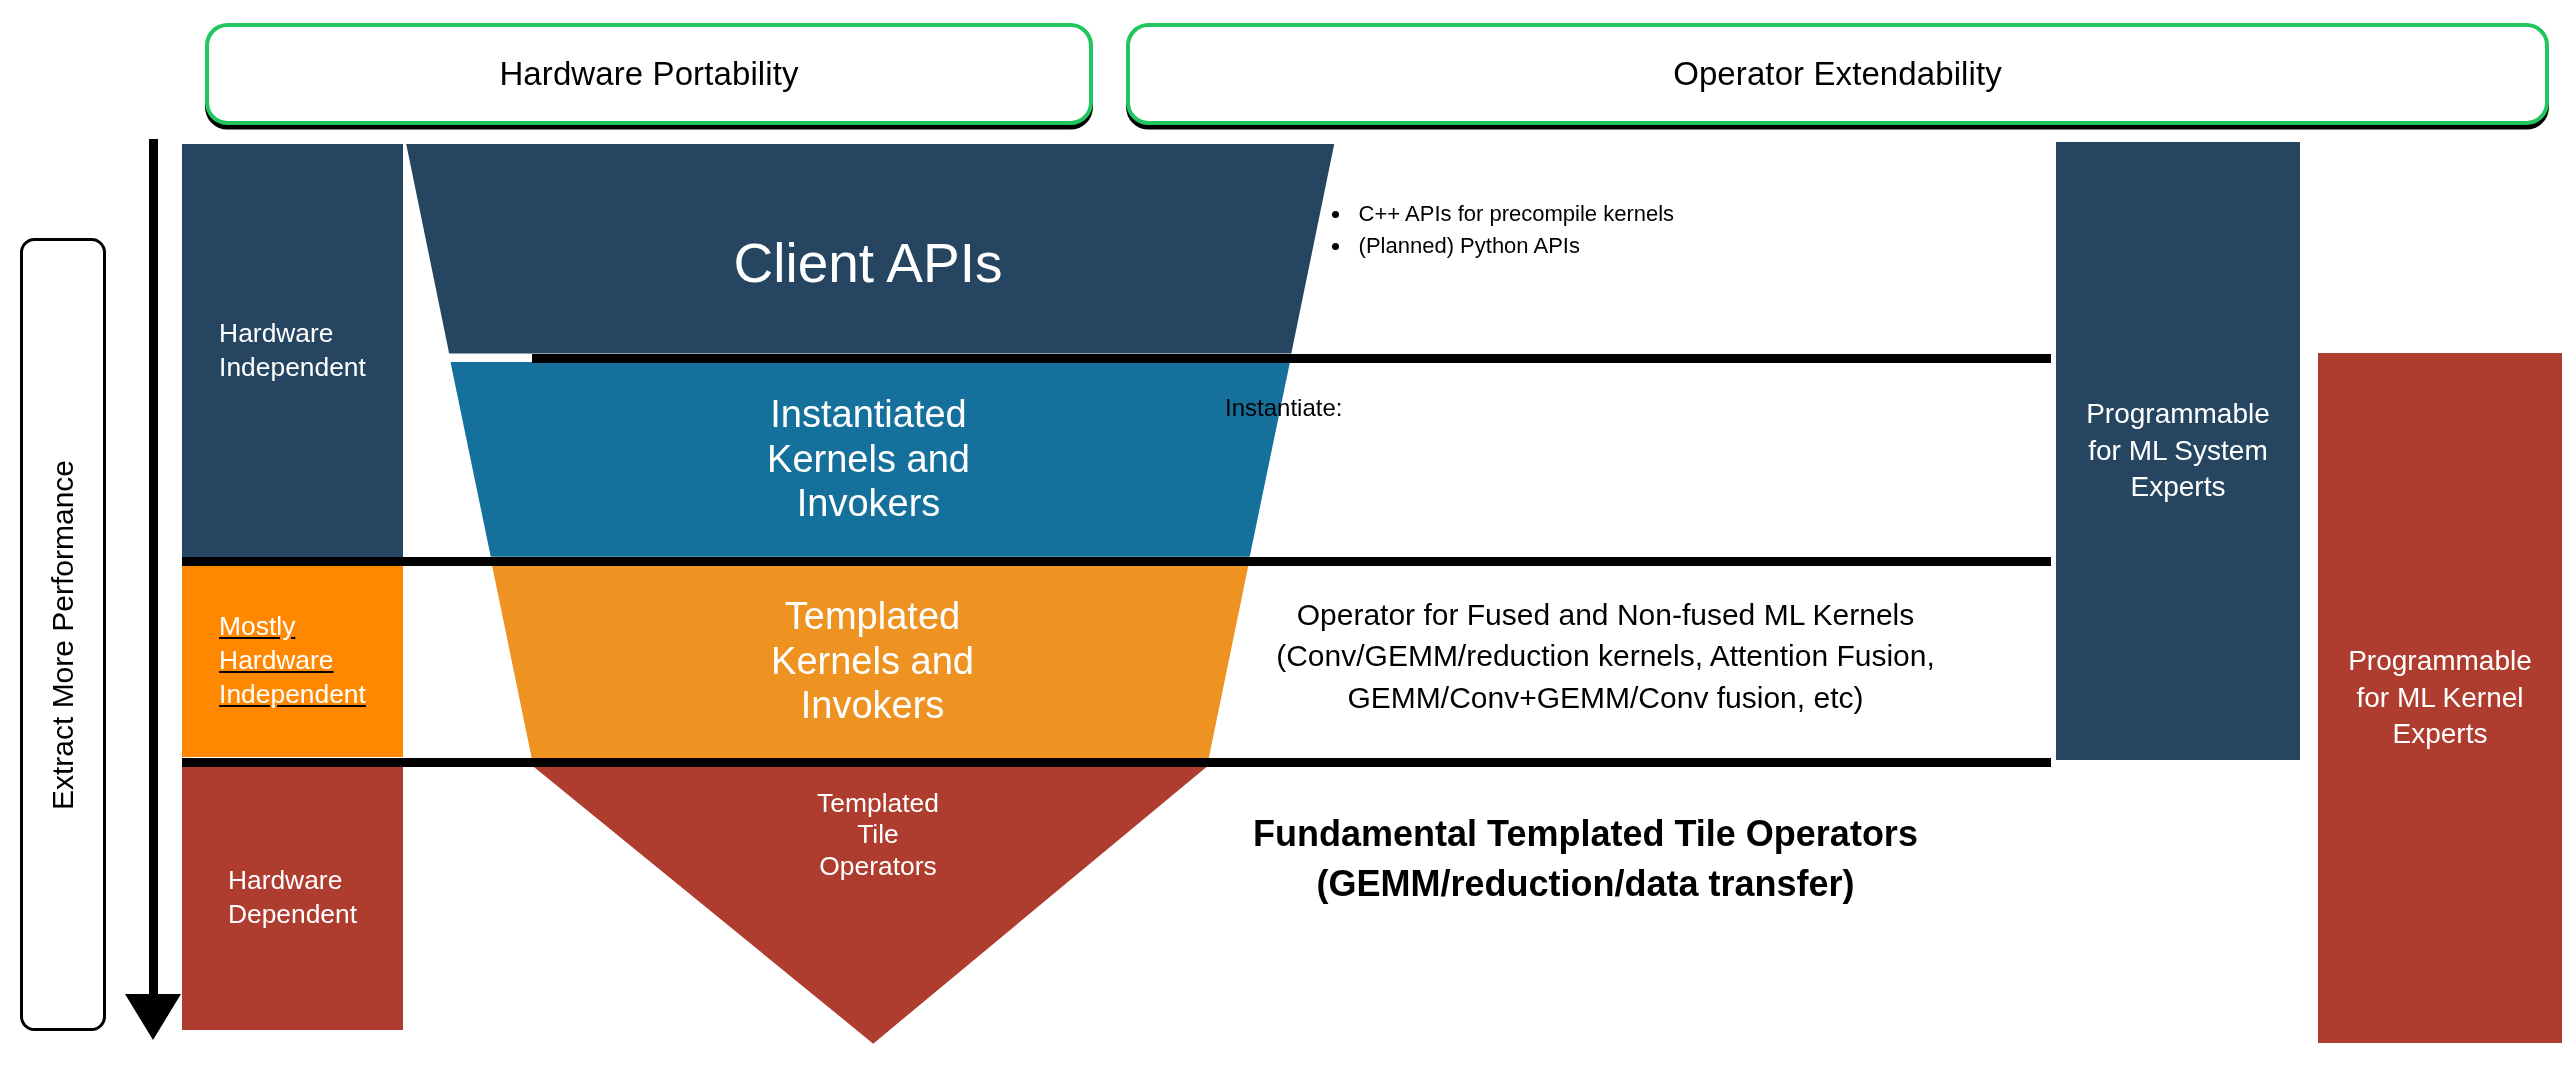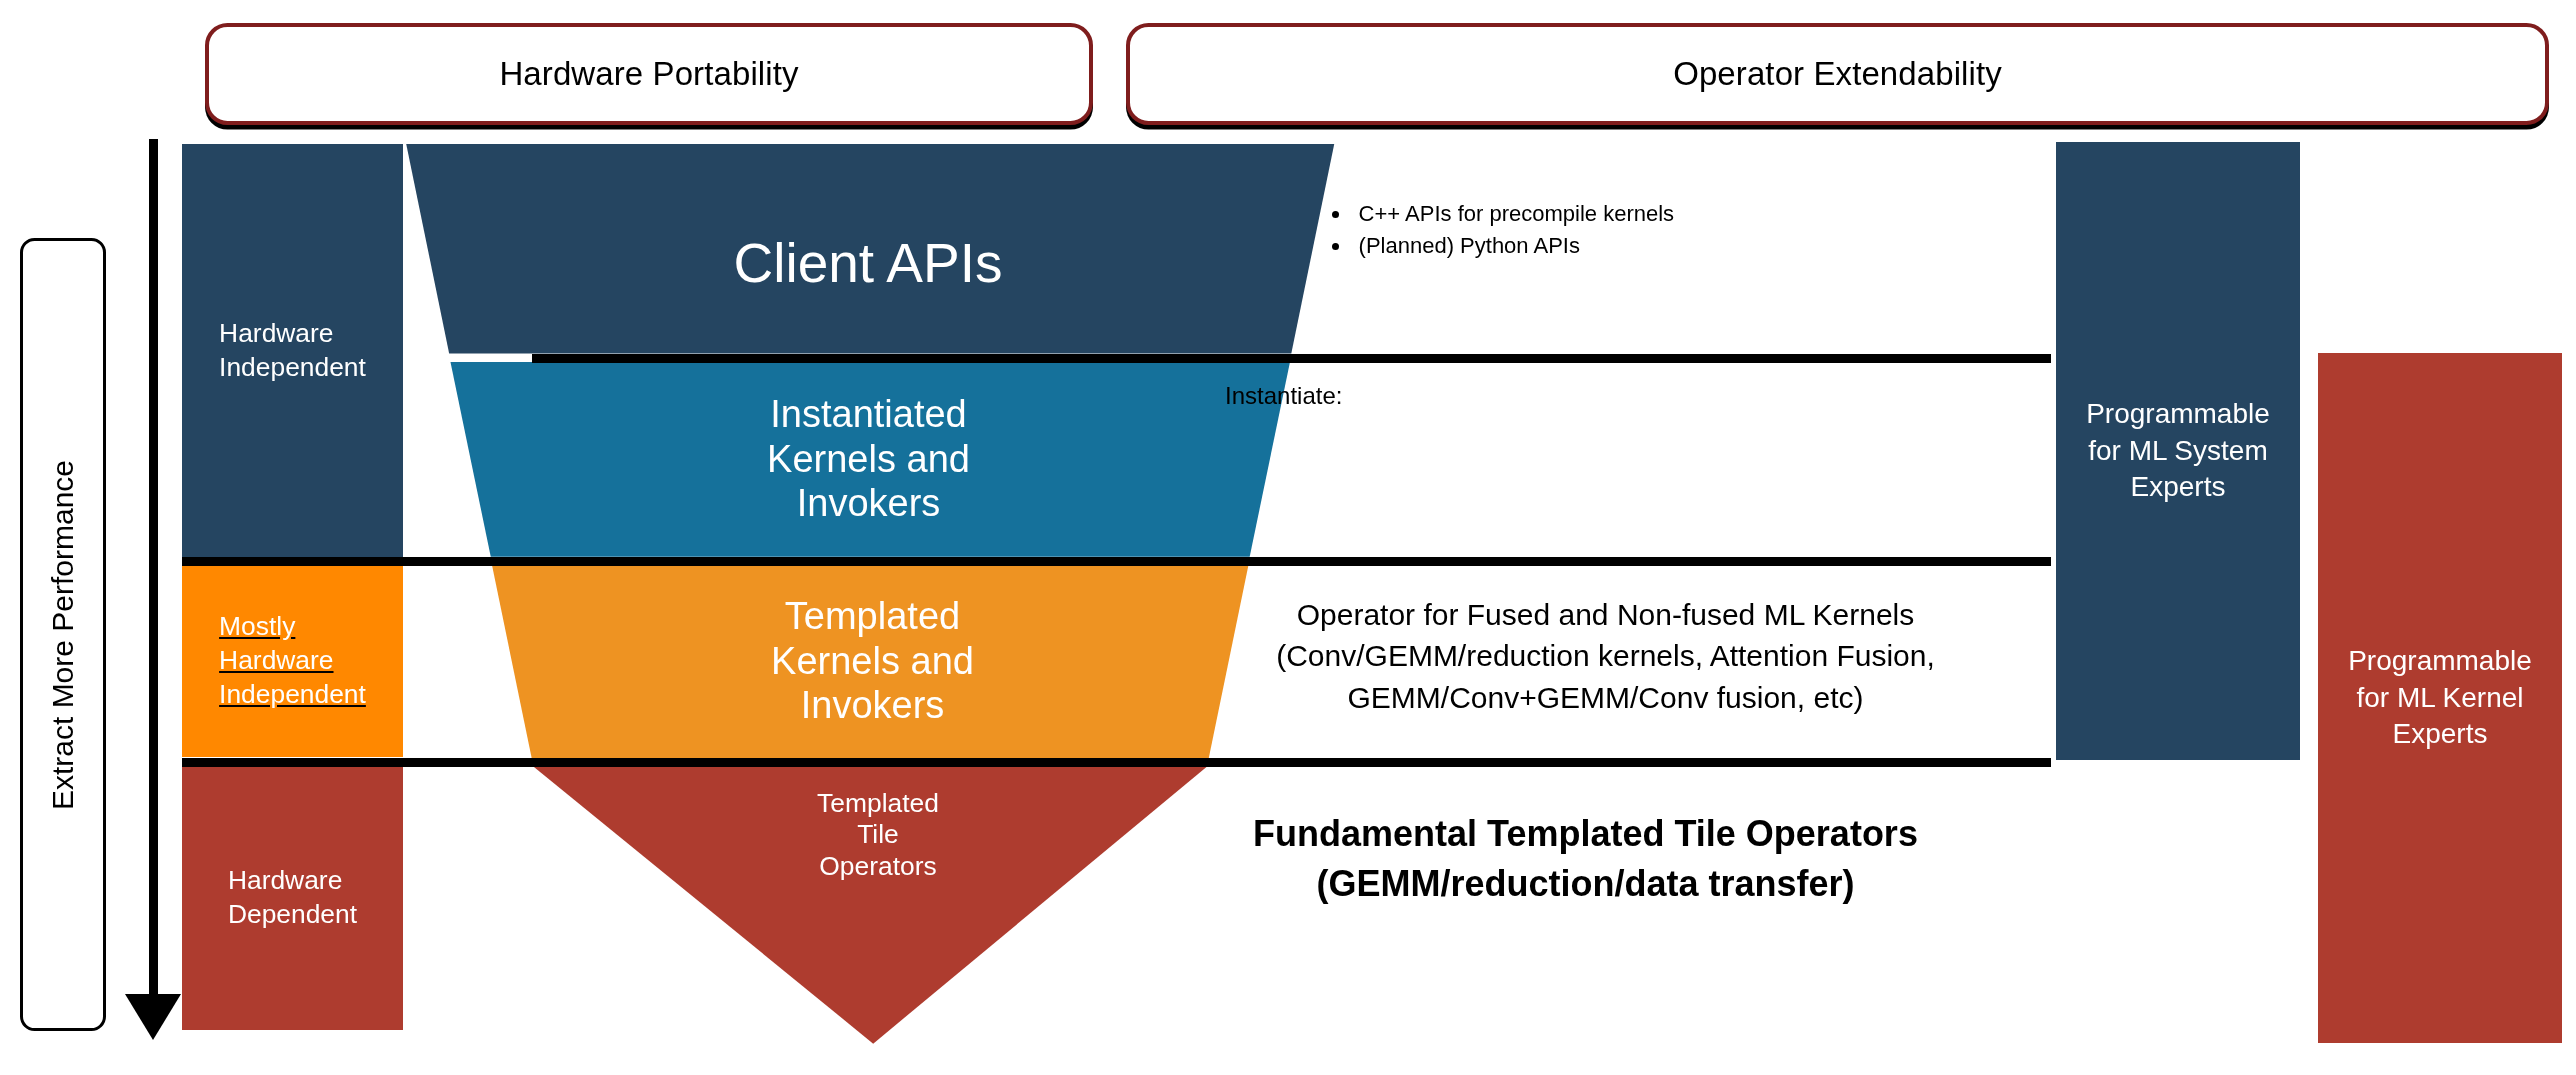--- a/index.html
+++ b/index.html
@@ -10,7 +10,7 @@
   .pill{
     position:absolute;
     background:#ffffff;
-    border:4px solid #7f1d1d;
+    border:4px solid #22c55e;
     border-radius:22.5px;
     box-sizing:border-box;
     display:flex;align-items:center;justify-content:center;

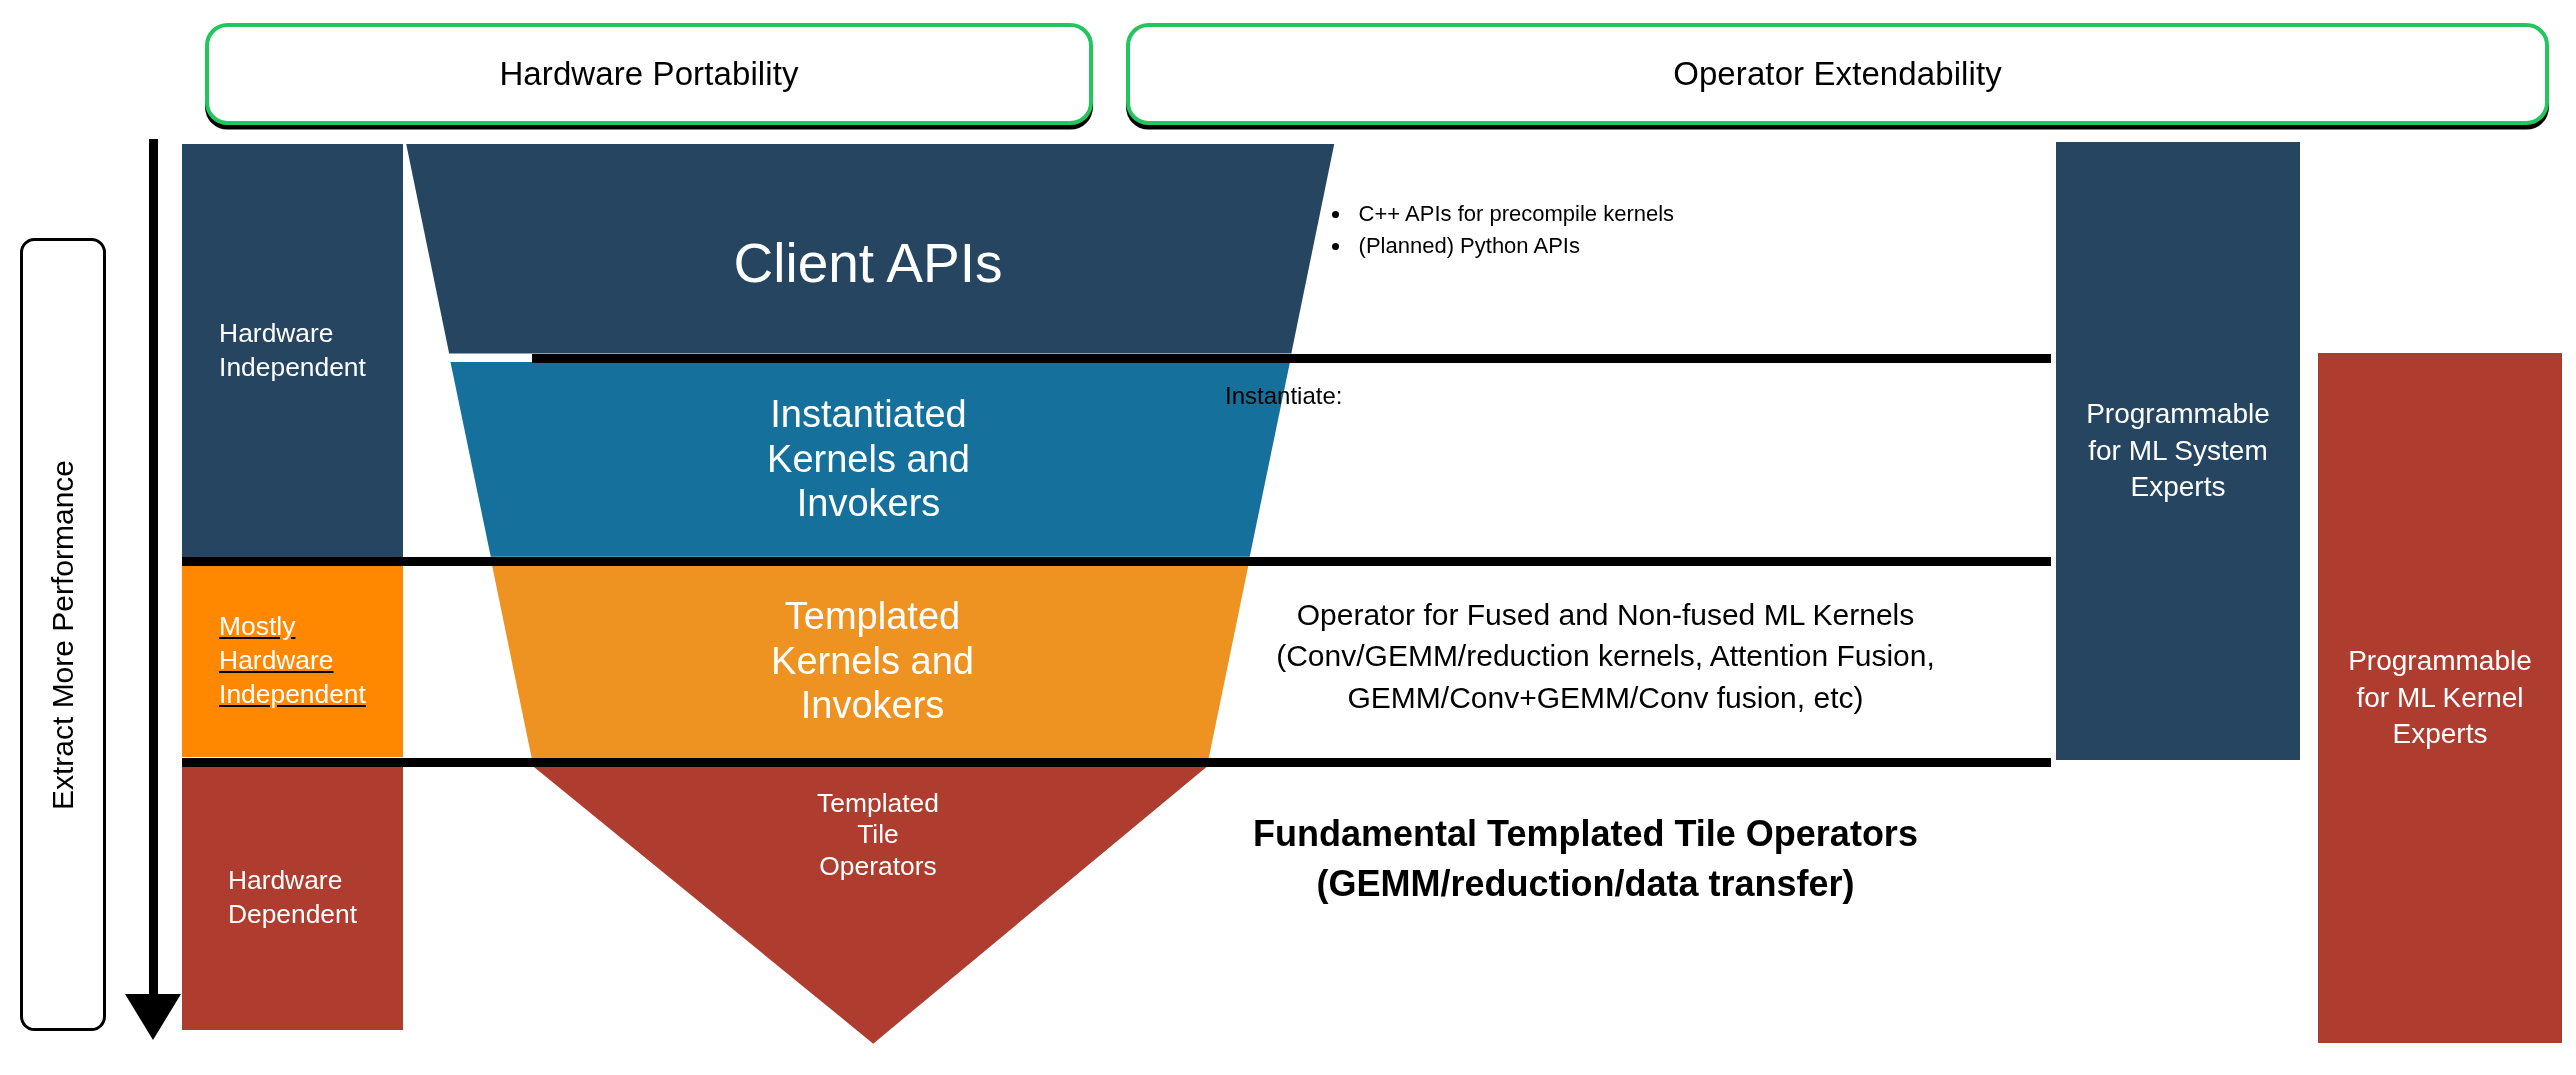--- a/index.html
+++ b/index.html
@@ -154,7 +154,7 @@
     </ul>
   </div>
 
-  <div class="rtext" style="left:1225px;top:380px;width:812px;">
+  <div class="rtext" style="left:1225px;top:392px;width:812px;">
     <p class="lead">Instantiate:</p>
   </div>
 

